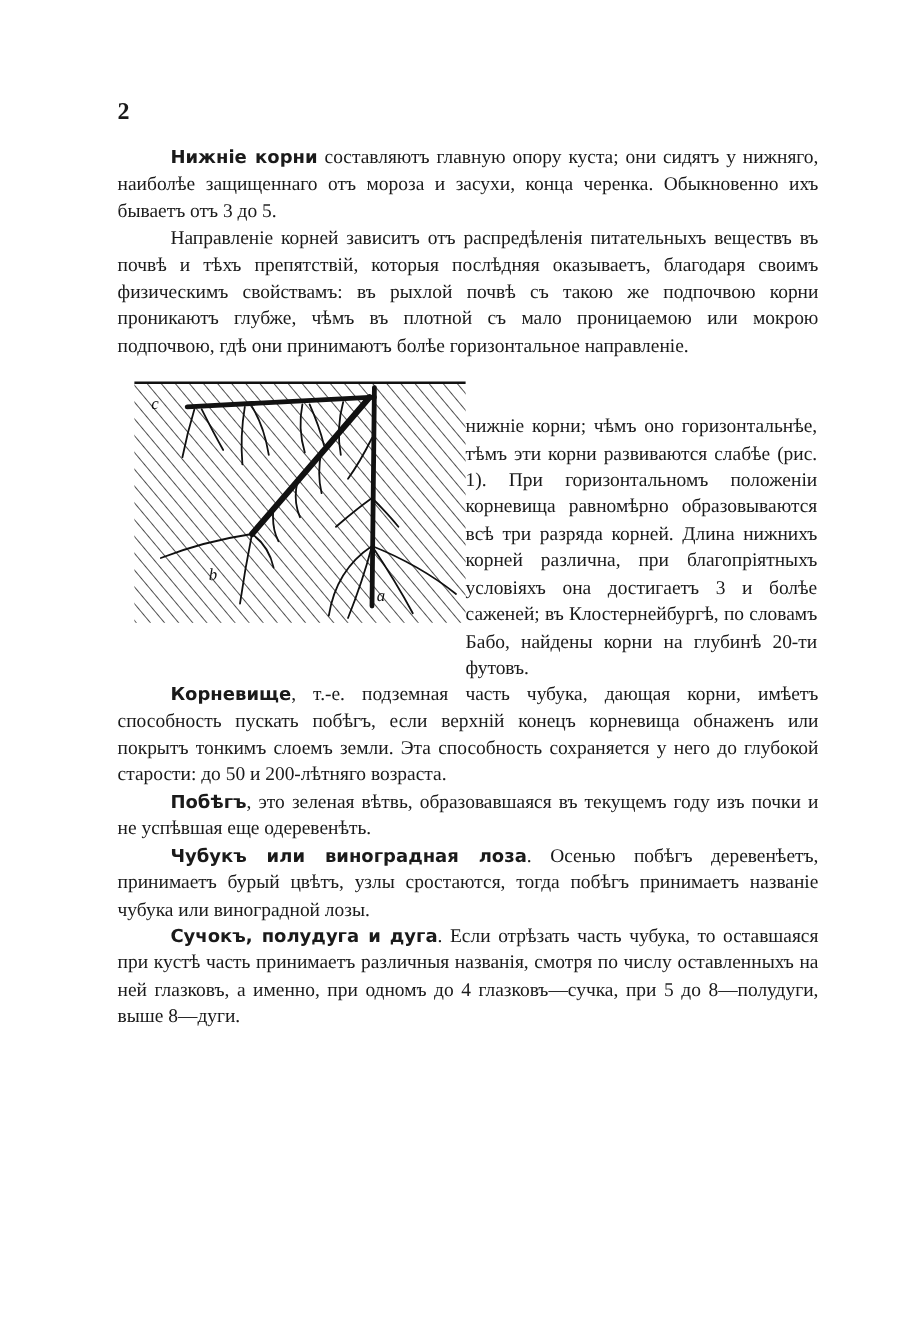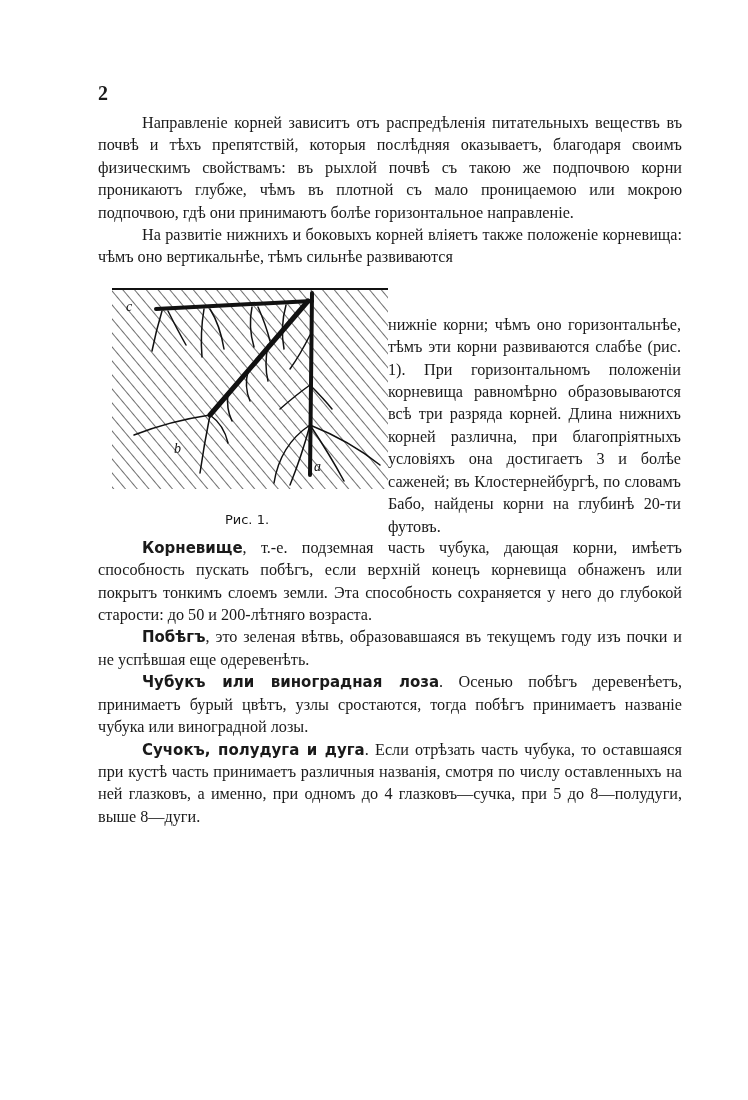--- a/index.html
+++ b/index.html
@@ -29,6 +29,7 @@
     <span class="page-num">2</span>
   </div>
 
+  <p class="p1"><span class="b">Нижніе корни</span><span> составляютъ главную опору куста; они сидятъ у нижняго, наиболѣе защищеннаго отъ мороза и засухи, конца черенка. Обыкновенно ихъ бываетъ отъ 3 до 5.</span></p>
 
   <p>Направленіе корней зависитъ отъ распредѣленія питательныхъ веществъ въ почвѣ и тѣхъ препятствій, которыя послѣдняя оказываетъ, благодаря своимъ физическимъ свойствамъ: въ рыхлой почвѣ съ такою же подпочвою корни проникаютъ глубже, чѣмъ въ плотной съ мало проницаемою или мокрою подпочвою, гдѣ они принимаютъ болѣе горизонтальное направленіе.</p>
 

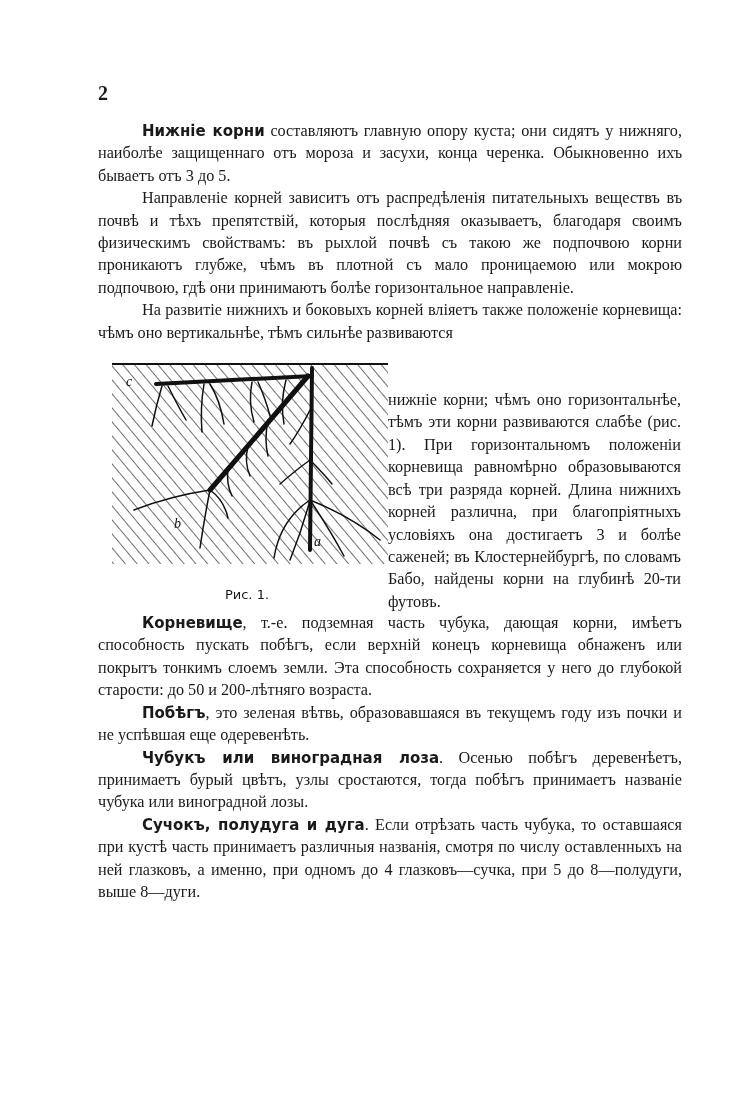--- a/index.html
+++ b/index.html
@@ -33,7 +33,6 @@
 
   <p>Направленіе корней зависитъ отъ распредѣленія питательныхъ веществъ въ почвѣ и тѣхъ препятствій, которыя послѣдняя оказываетъ, благодаря своимъ физическимъ свойствамъ: въ рыхлой почвѣ съ такою же подпочвою корни проникаютъ глубже, чѣмъ въ плотной съ мало проницаемою или мокрою подпочвою, гдѣ они принимаютъ болѣе горизонтальное направленіе.</p>
 
-  <p>На развитіе нижнихъ и боковыхъ корней вліяетъ также положеніе корневища: чѣмъ оно вертикальнѣе, тѣмъ сильнѣе развиваются</p>
 
   <div class="figwrap">
     <div class="fig">

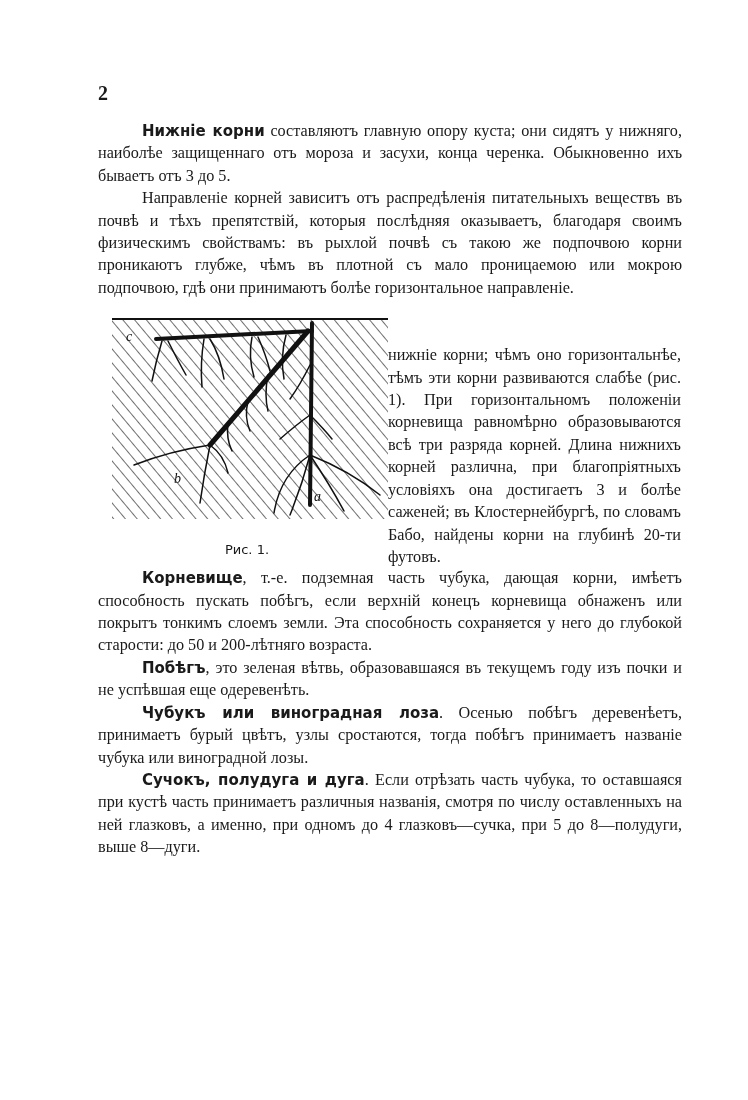--- a/index.html
+++ b/index.html
@@ -73,7 +73,6 @@
         <text x="76" y="178" font-size="14" font-style="italic" fill="#111">b</text>
         <text x="216" y="196" font-size="14" font-style="italic" fill="#111">a</text>
       </svg>
-      <p class="caption">Рис. 1.</p>
     </div>
     <div class="side">
       <p>нижніе корни; чѣмъ оно горизонтальнѣе, тѣмъ эти корни развиваются слабѣе (рис. 1). При горизонтальномъ положеніи корневища равномѣрно образовываются всѣ три разряда корней. Длина нижнихъ корней различна, при благопріятныхъ условіяхъ она достигаетъ 3 и болѣе саженей; въ Клостернейбургѣ, по словамъ Бабо, найдены корни на глубинѣ 20-ти футовъ.</p>

